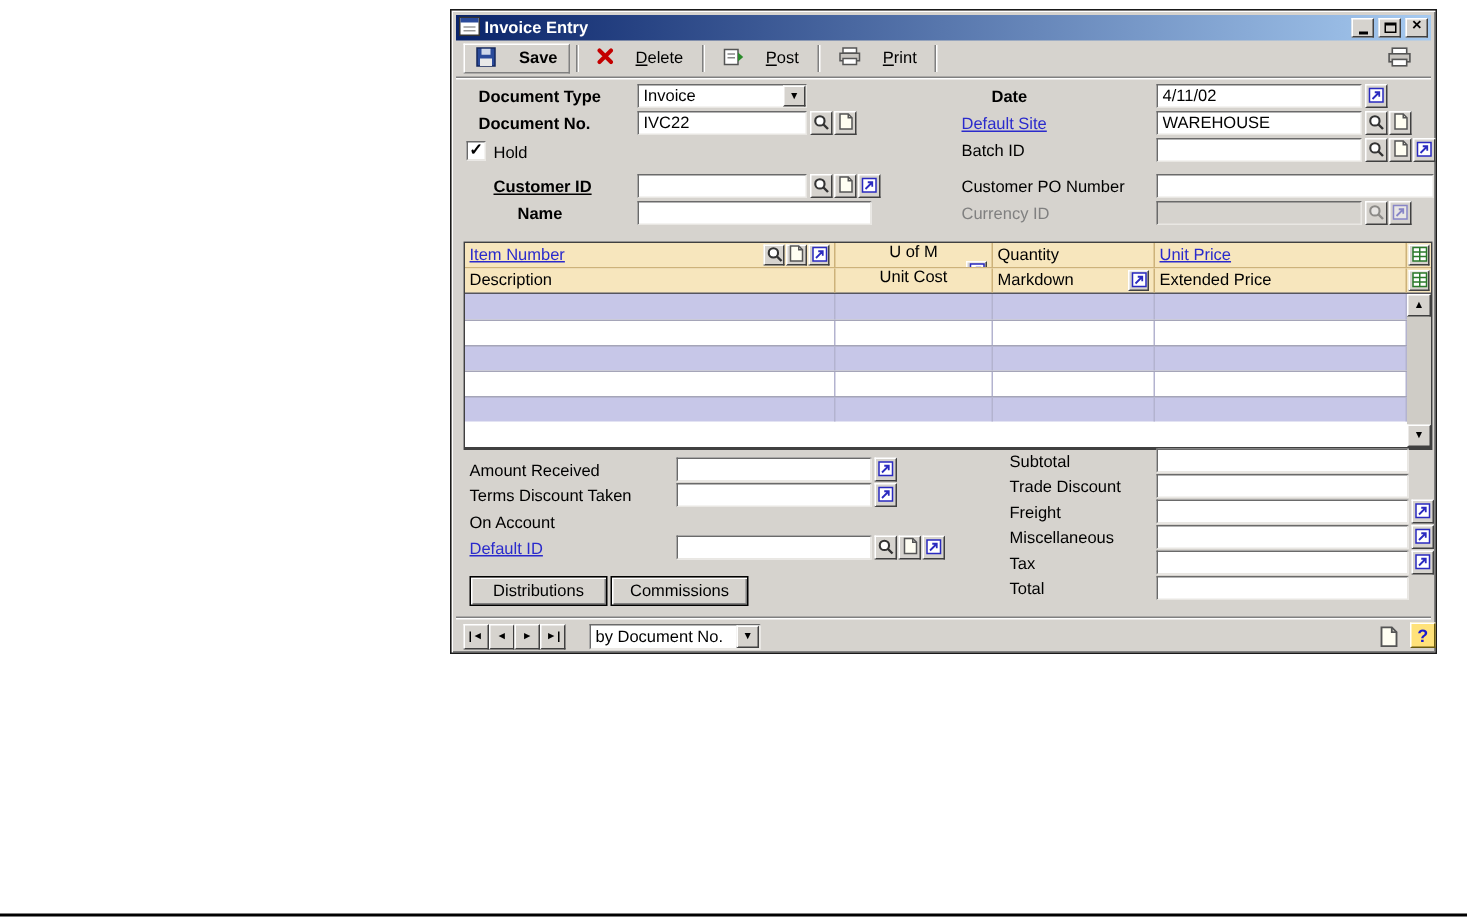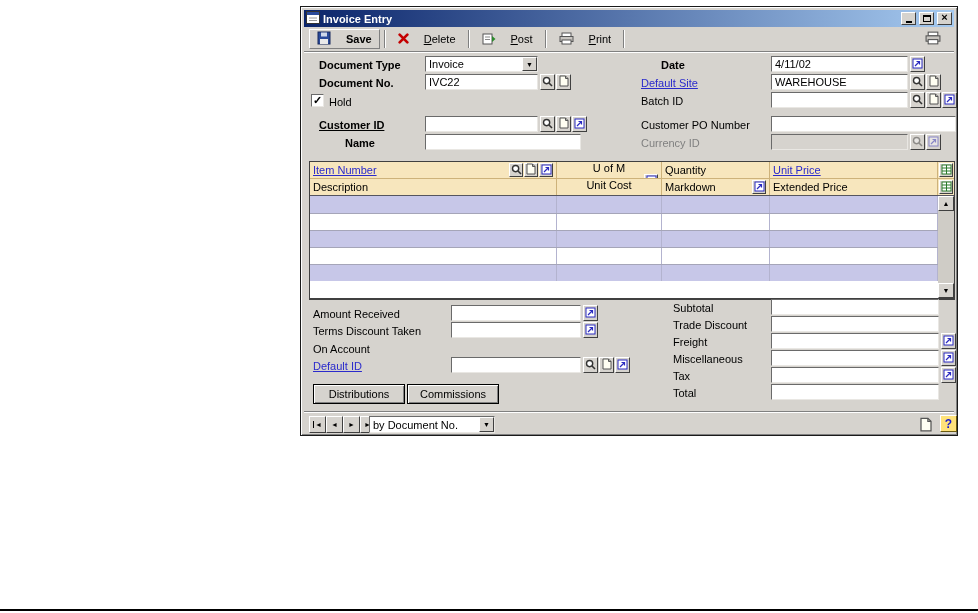--- a/index.html
+++ b/index.html
@@ -189,7 +189,7 @@
       </span>
     <span class="lbl" style="left:28px; top:89px;">Hold</span>
 
-    <span class="lbl b u" style="left:18px; top:112px;">Customer ID</span>
+    <span class="lbl b u" style="left:28px; top:112px;">Customer ID</span>
     <input class="fld" style="left: 124px; top: 109px; width: 113px;" value="">
     <button class="ibtn" style="left:239px; top:109px;">
         <span><svg width="11" height="11" viewBox="0 0 11 11">

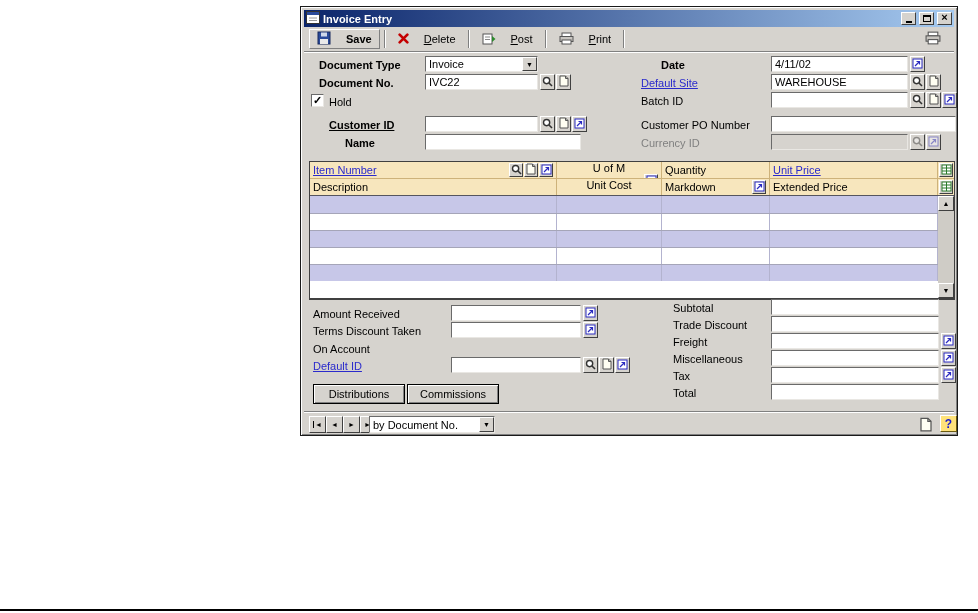--- a/index.html
+++ b/index.html
@@ -496,7 +496,7 @@
           <span class="vbar"></span>
         </button>
     </div>
-    <div class="combo" style="left:68px; top:409px; width:126px; height:17px;">
+    <div class="combo" style="left:92px; top:409px; width:114px; height:17px;">
       <span class="ctext">by Document No.</span>
       <button class="cbtn">
           <span>▼</span>

